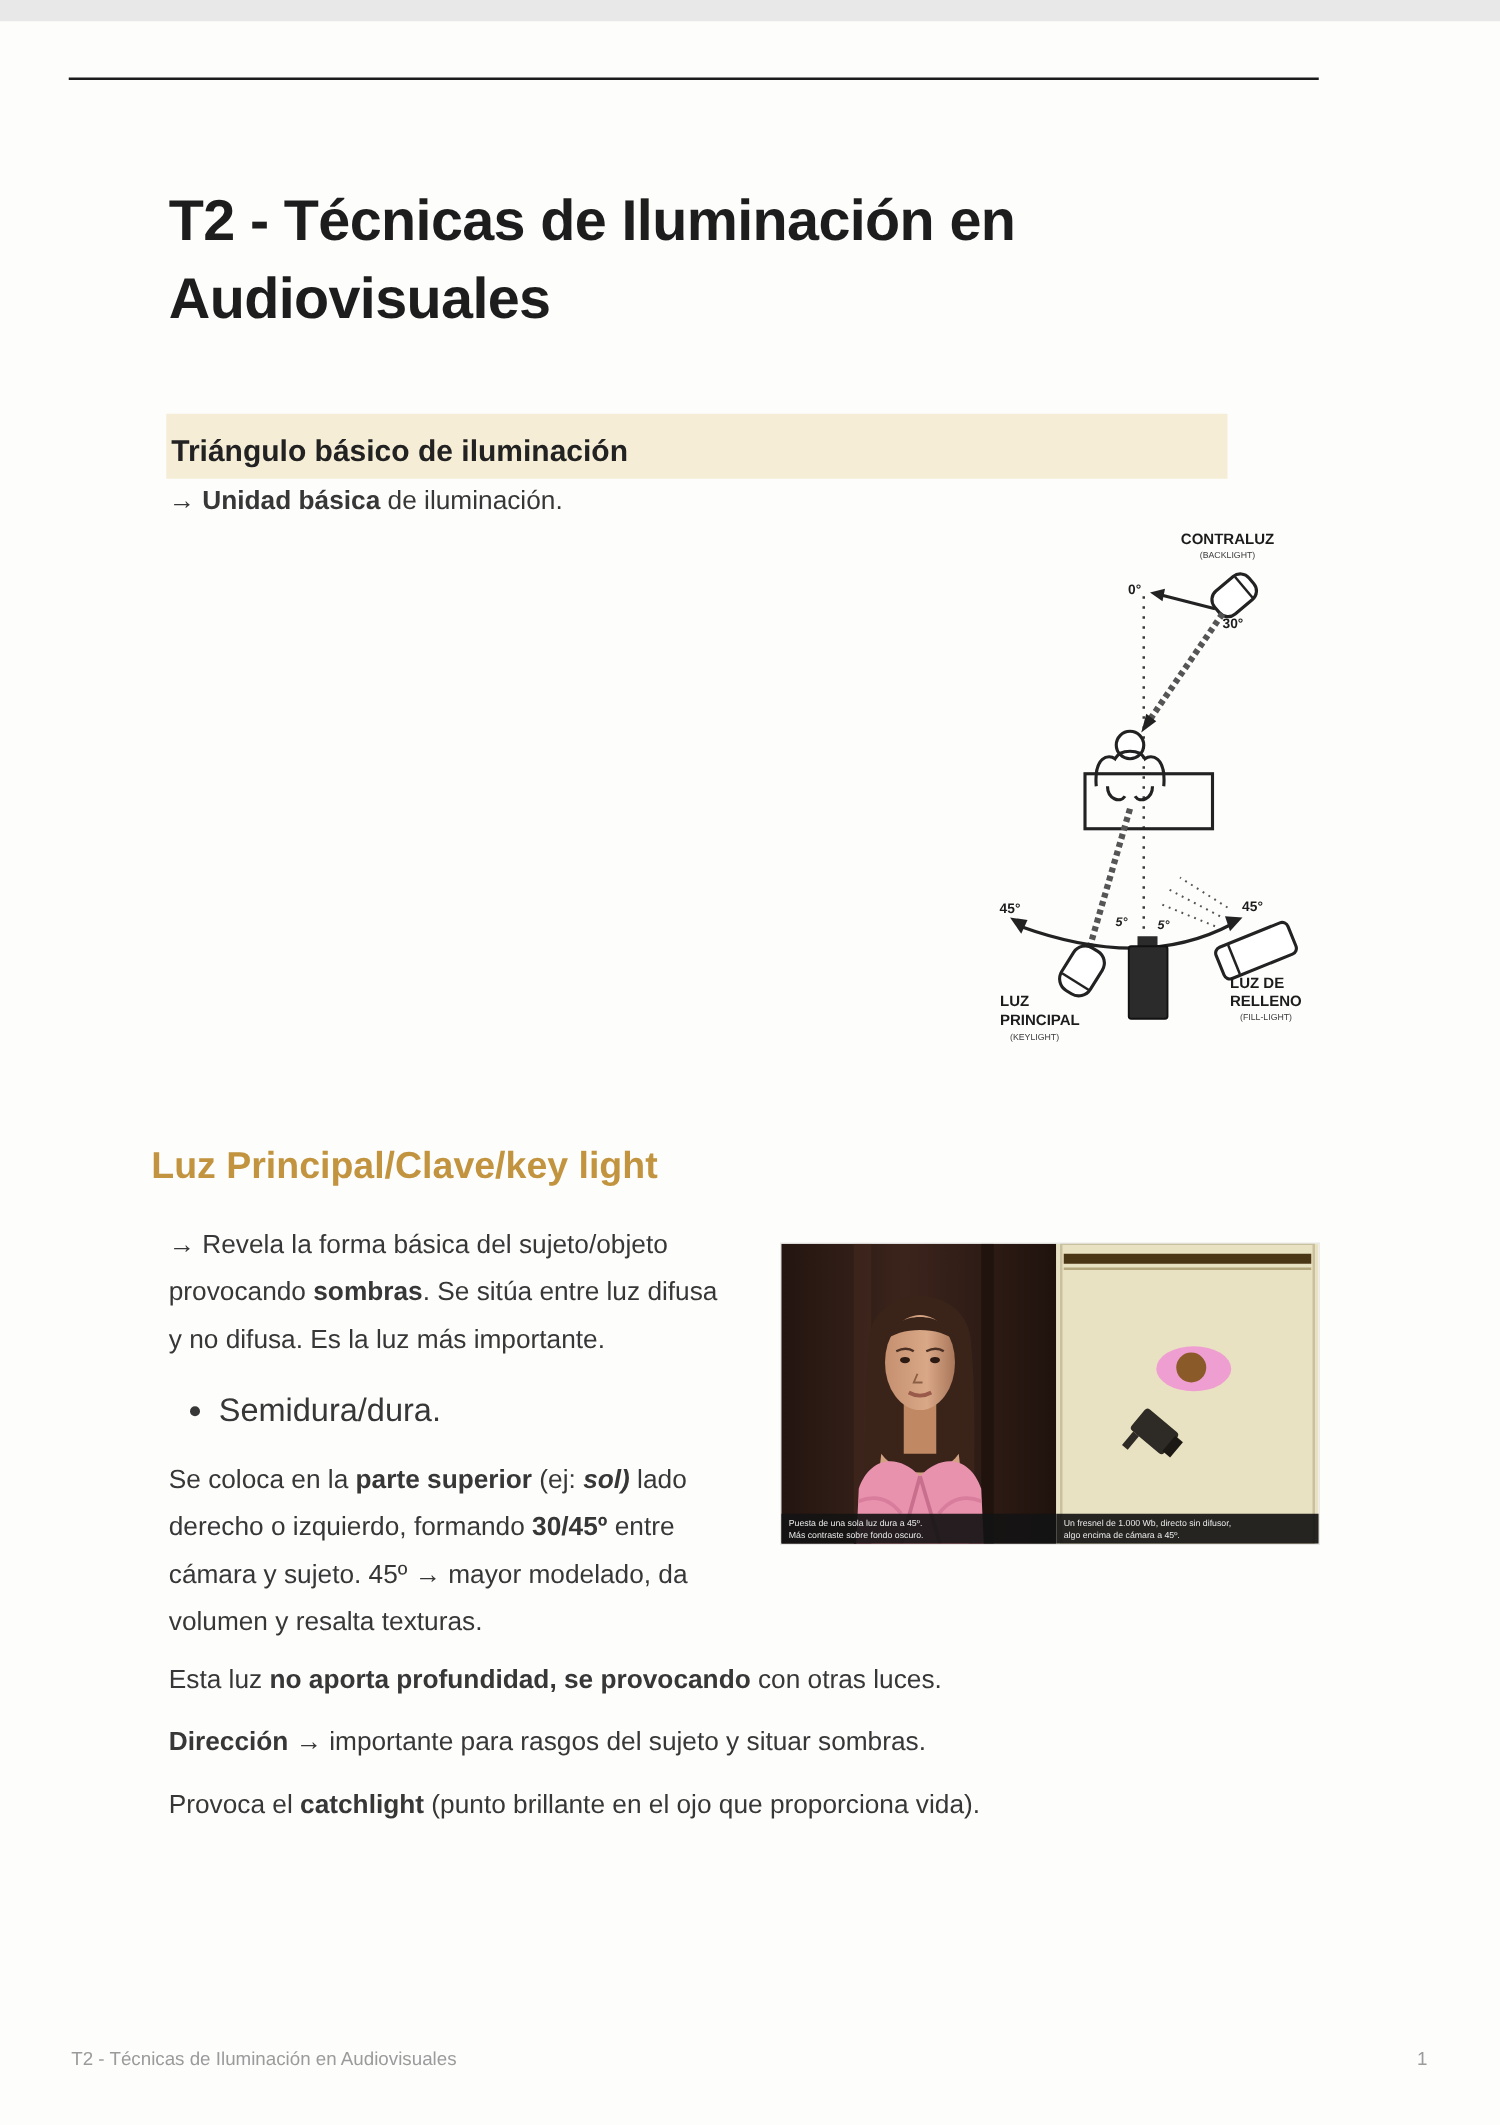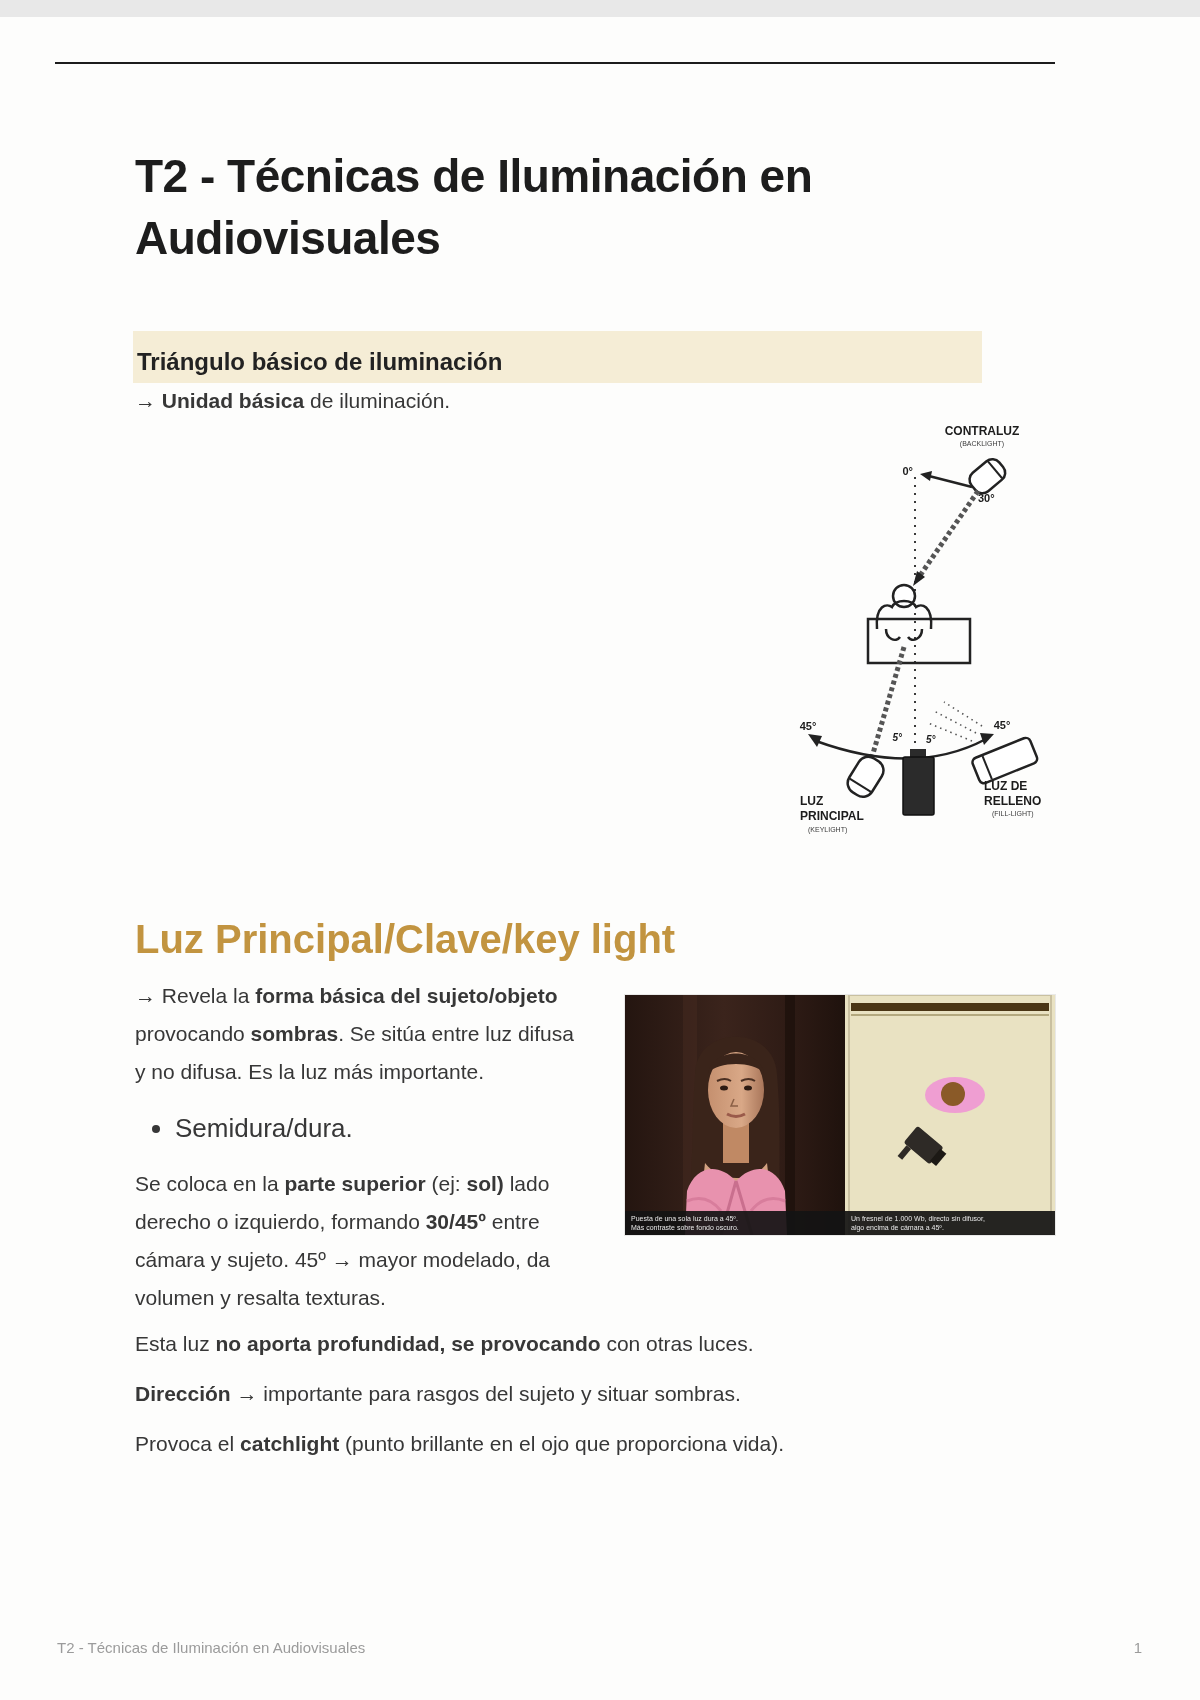--- a/index.html
+++ b/index.html
@@ -23,8 +23,8 @@
   #p-unidad{left:135px;top:365px;width:560px;}
   #p-podemos{left:135px;top:405px;width:510px;}
   .gold-h{
-    position:absolute;left:135px;top:898px;margin:0;
-    font-size:40px;line-height:1.2;font-weight:700;color:var(--accent,#C29440);
+    position:absolute;left:121px;top:898px;margin:0;
+    font-size:30px;line-height:1.2;font-weight:700;color:var(--accent,#C29440);
   }
   .col-left{position:absolute;left:135px;top:960px;width:452px;}
   .col-left p{margin:0;font-size:21px;line-height:38px;}

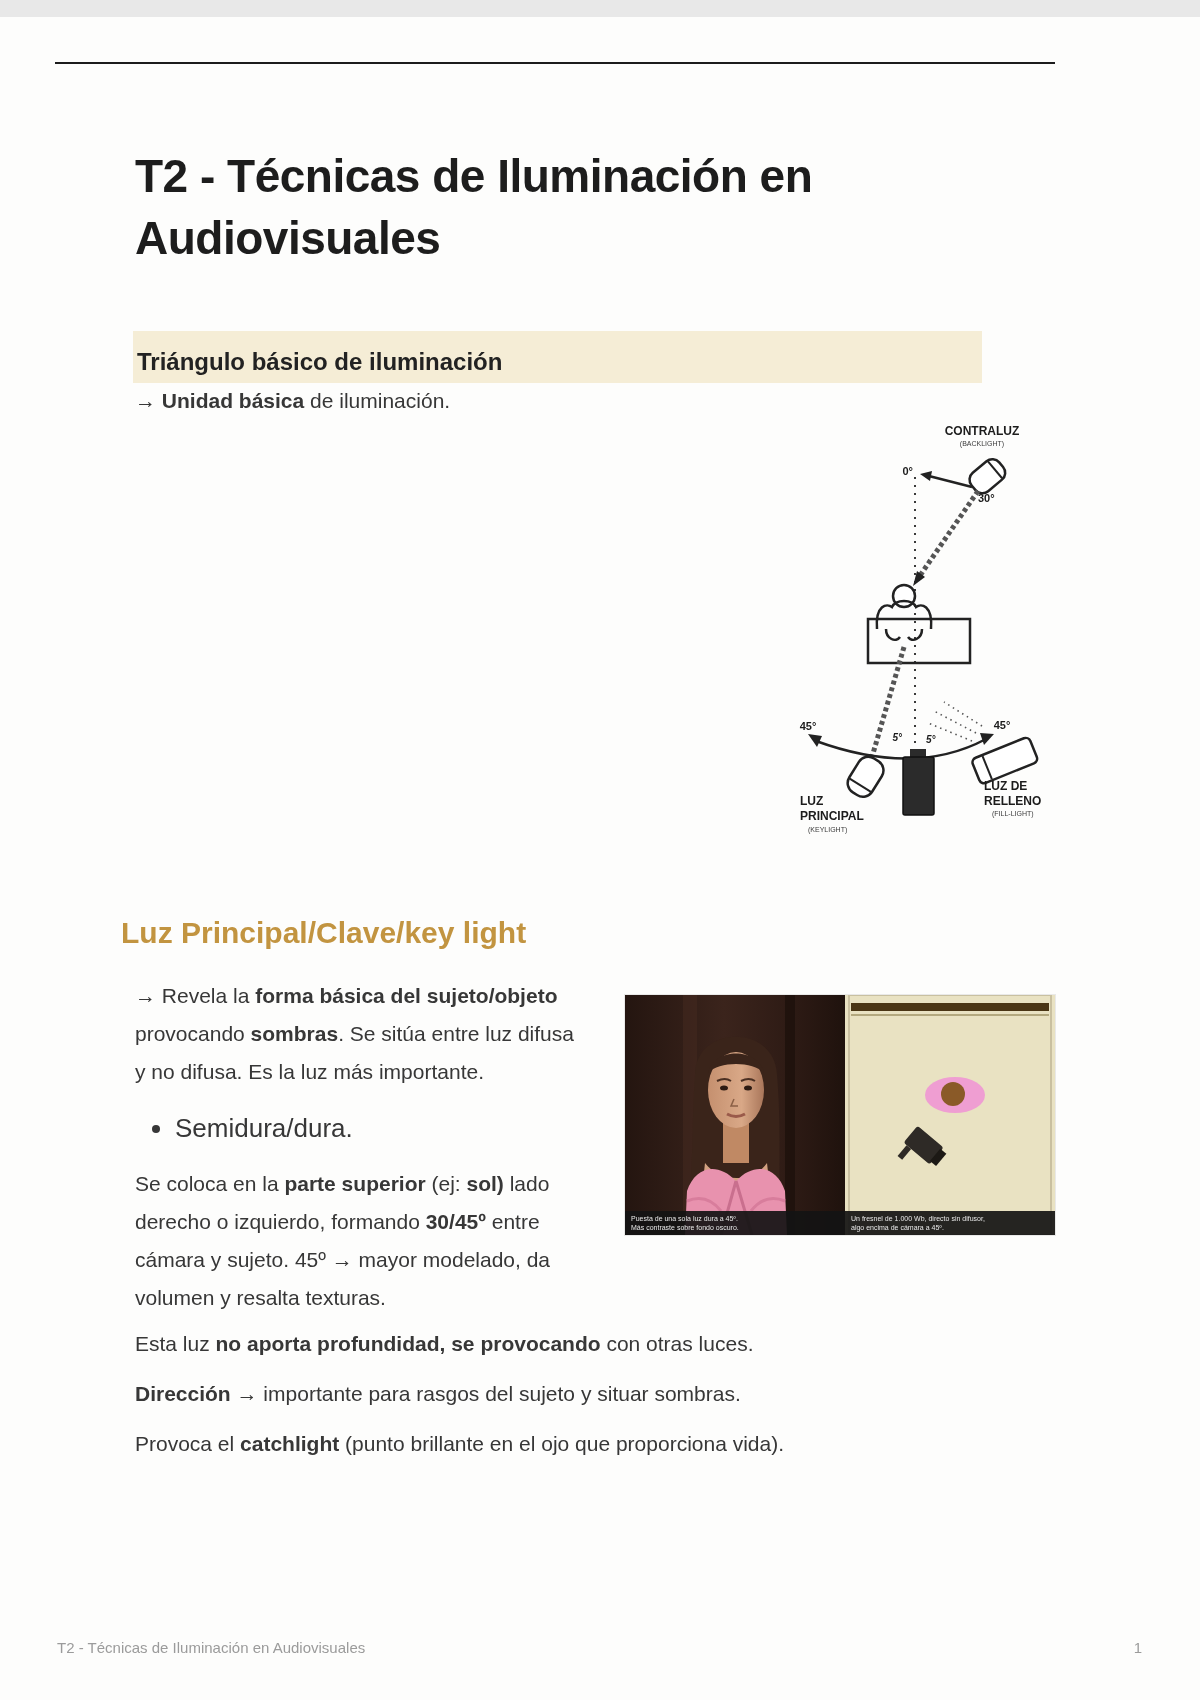--- a/index.html
+++ b/index.html
@@ -123,7 +123,7 @@
   <h2 class="gold-h">Luz Principal/Clave/key light</h2>
 
   <div class="col-left">
-    <p><span>→ Revela la </span><span style="font-weight: 700;">forma básica del sujeto/objeto</span><span> provocando </span><span style="font-weight: 700;">sombras</span><span>. Se sitúa entre luz difusa y no difusa. Es la luz más importante.</span></p>
+    <p><span>→ Revela la </span><span style="font-weight: 400;">forma básica del sujeto/objeto</span><span> provocando </span><span style="font-weight: 700;">sombras</span><span>. Se sitúa entre luz difusa y no difusa. Es la luz más importante.</span></p>
     <ul>
       <li><span>Semidura/dura.</span></li>
     </ul>

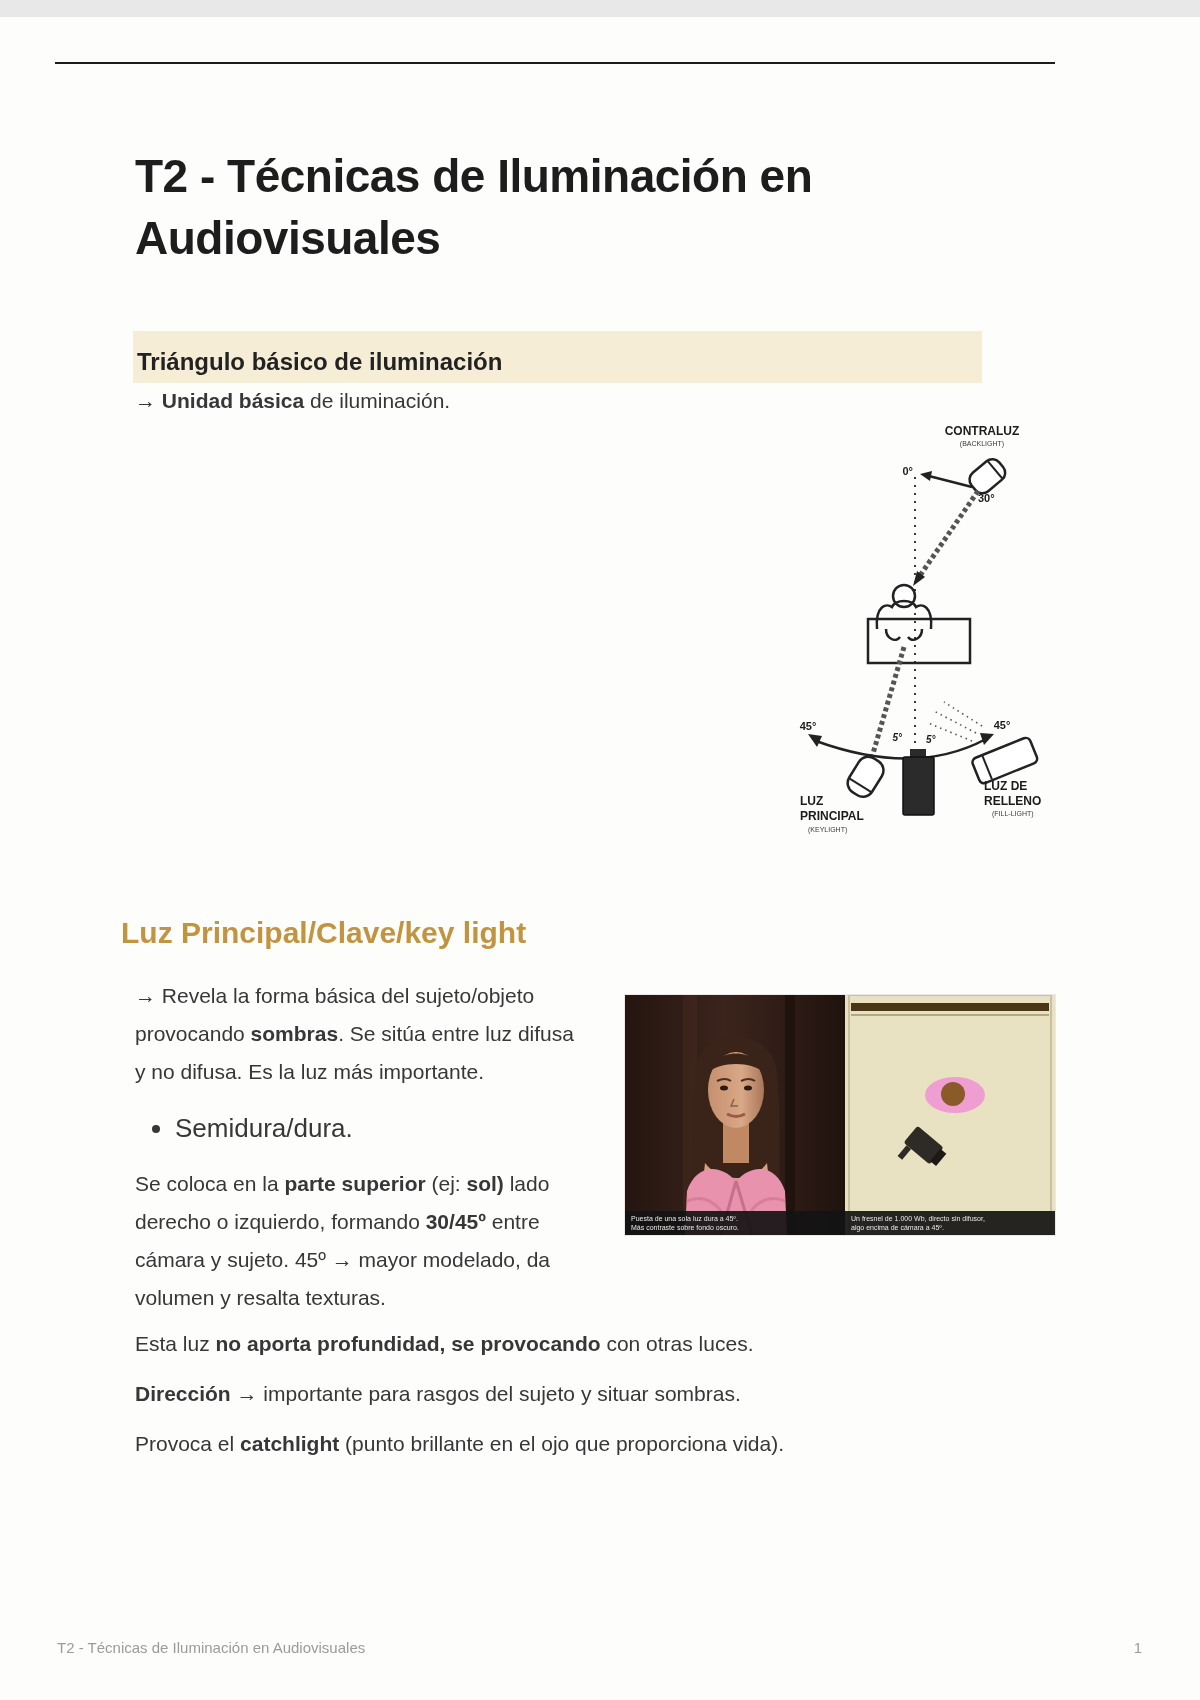--- a/index.html
+++ b/index.html
@@ -127,7 +127,7 @@
     <ul>
       <li><span>Semidura/dura.</span></li>
     </ul>
-    <p><span>Se coloca en la </span><span style="font-weight: 700;">parte superior</span><span> (ej: </span><span style="font-weight: 700;">sol)</span><span> lado derecho o izquierdo, formando </span><span style="font-weight: 700;">30/45º</span><span> entre cámara y sujeto. 45º → mayor modelado, da volumen y resalta texturas.</span></p>
+    <p><span>Se coloca en la </span><span style="font-weight: 700;">parte superior</span><span> (ej: </span><span style="font-weight: 700; font-style: italic;">sol)</span><span> lado derecho o izquierdo, formando </span><span style="font-weight: 700;">30/45º</span><span> entre cámara y sujeto. 45º → mayor modelado, da volumen y resalta texturas.</span></p>
   </div>
 
   <svg class="figure-box" viewBox="0 0 430 240">

